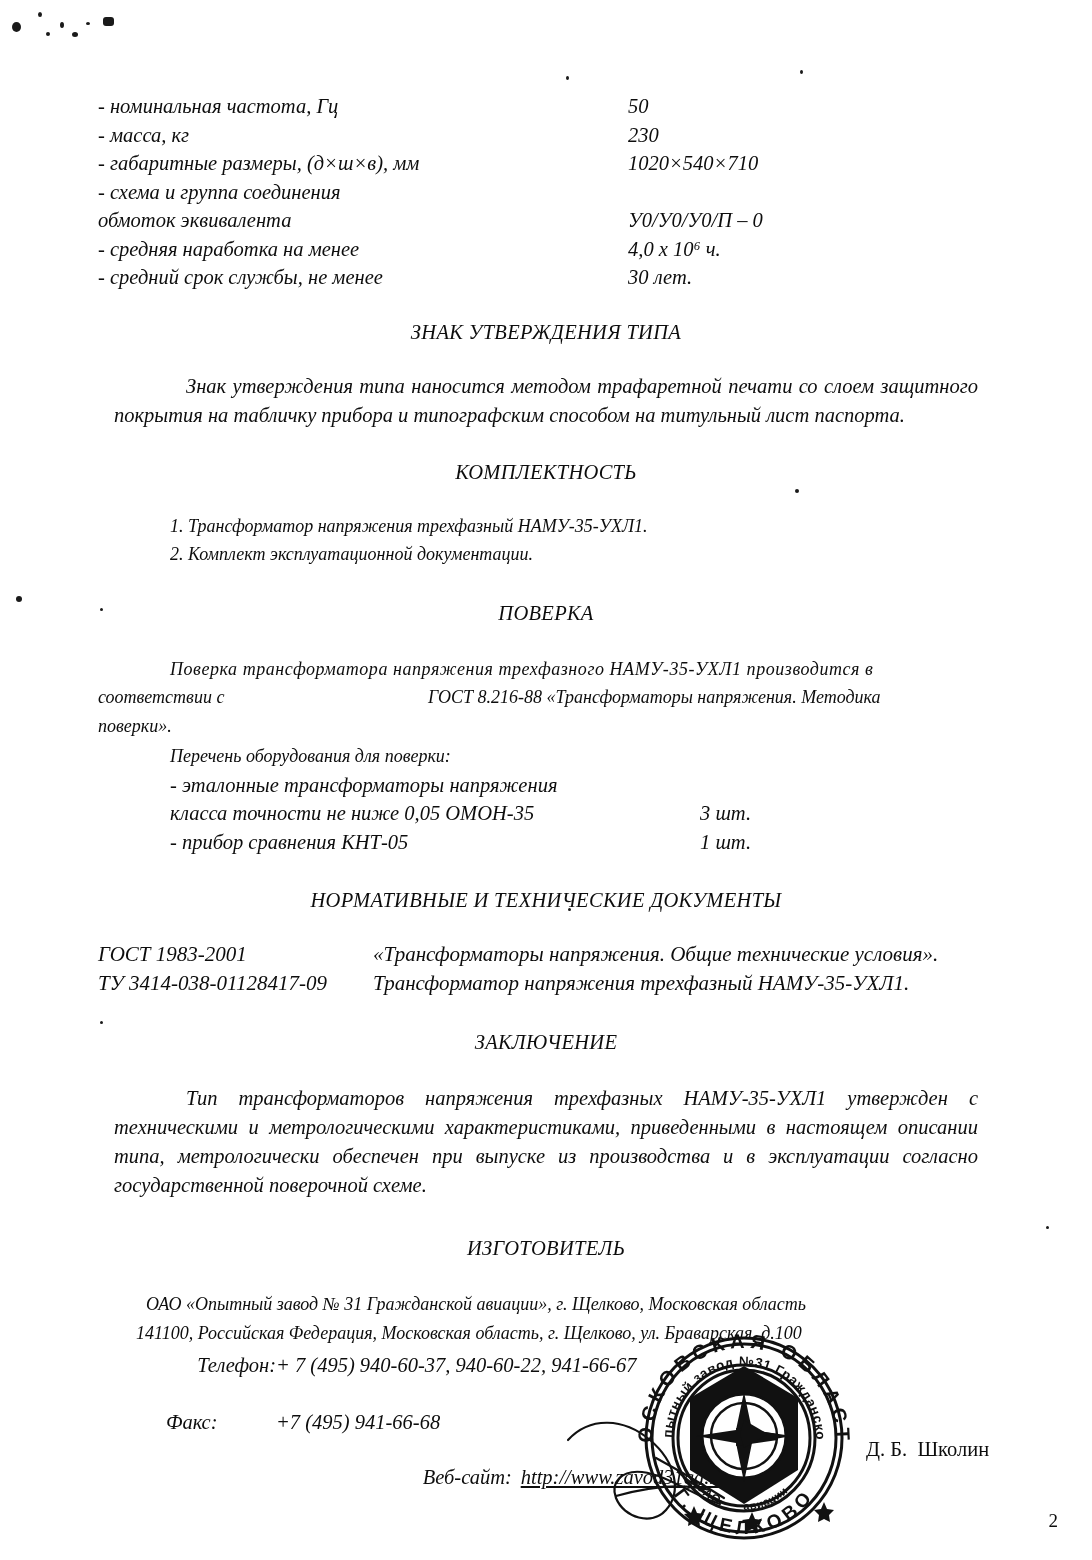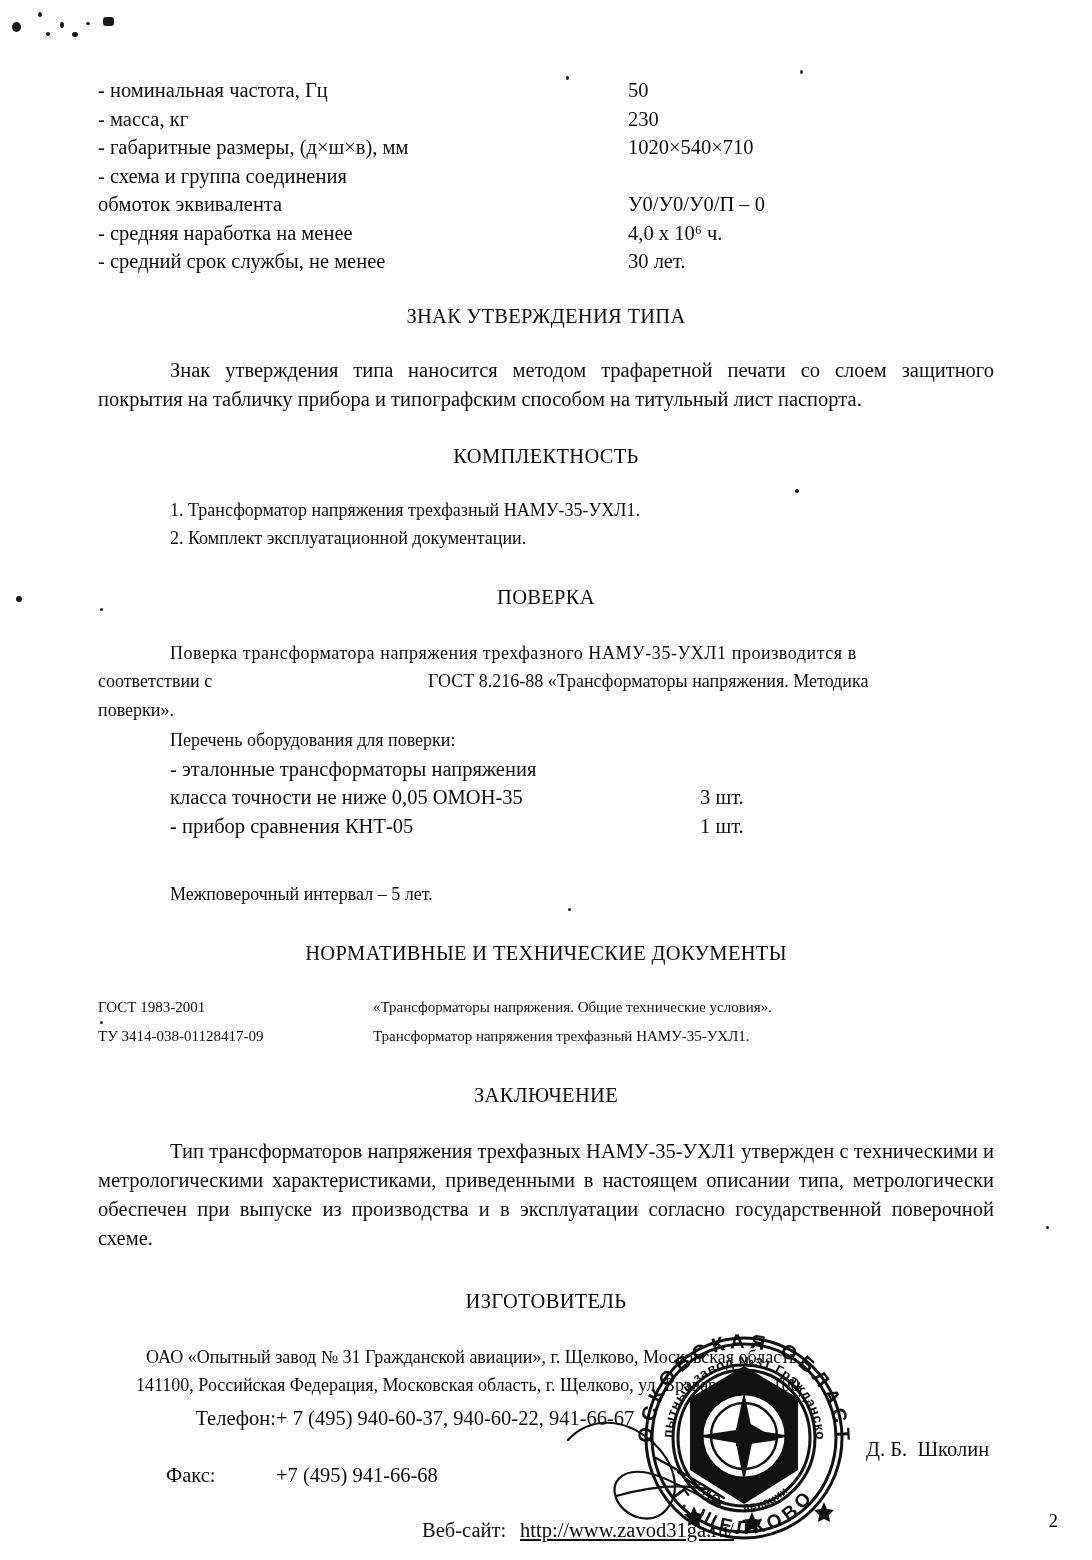--- a/index.html
+++ b/index.html
@@ -19,7 +19,7 @@
 
   .content {
     position:absolute;
-    left:98px; top:76px; width:896px;
+    left:98px; top:92px; width:896px;font-style:italic;
   }
 
   .spec-row { display:flex; font-size:20.5px; line-height:28.5px; }

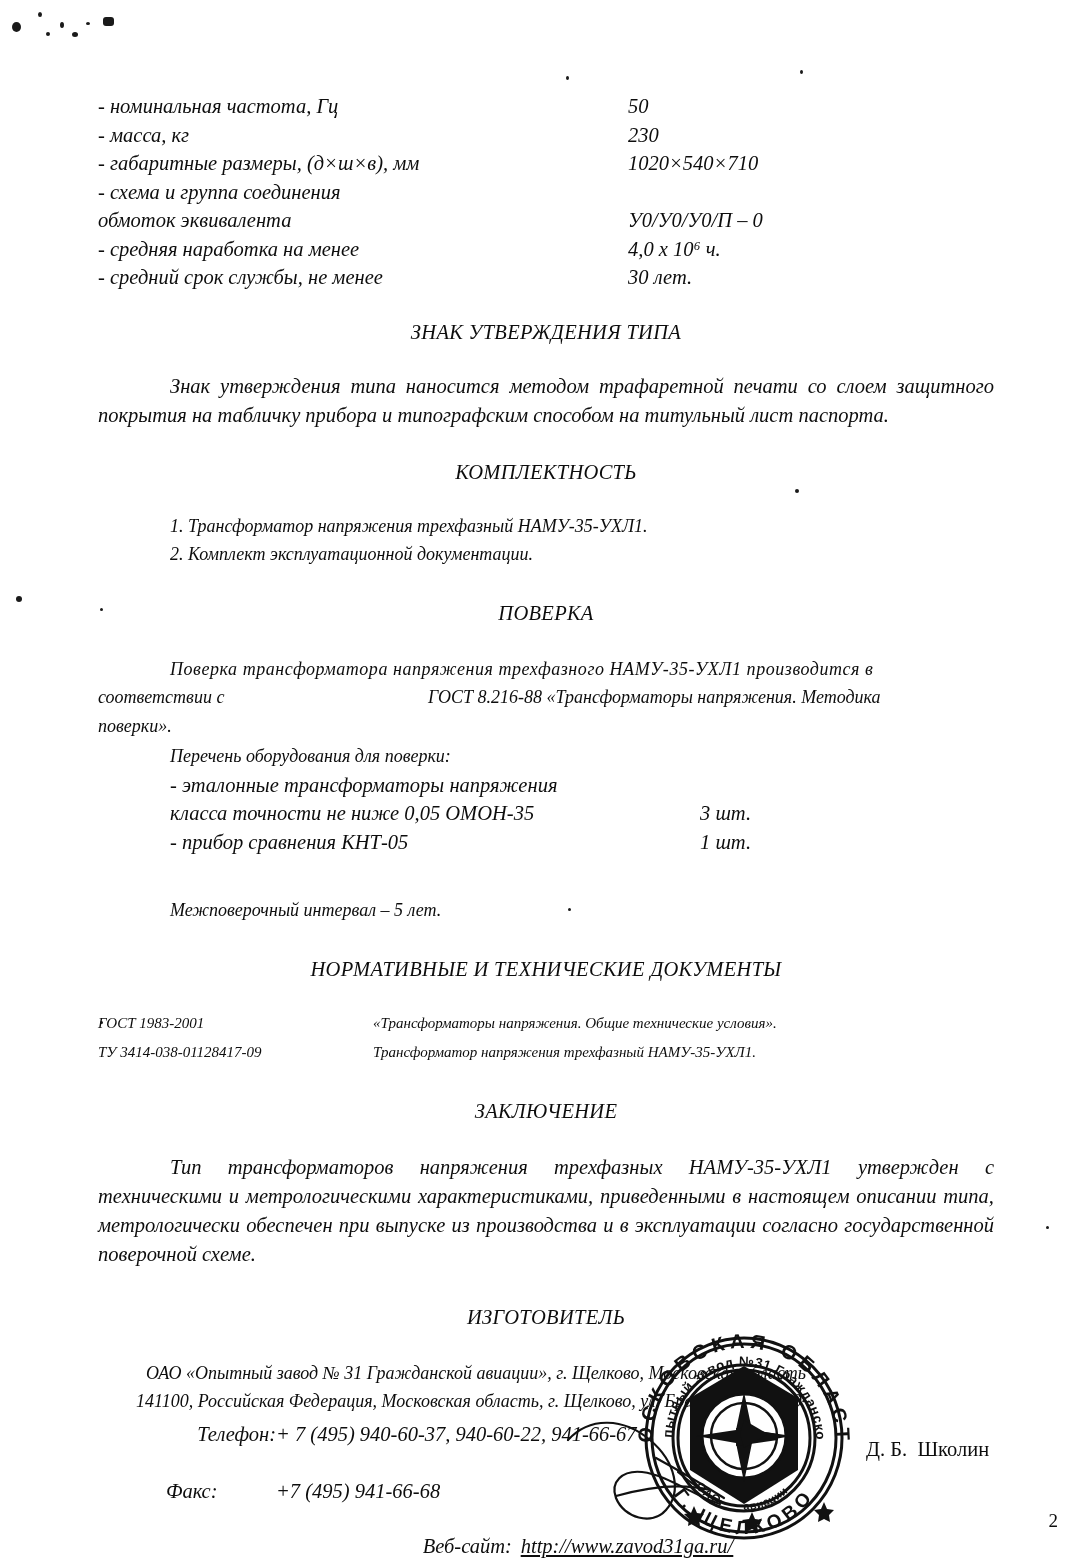--- a/index.html
+++ b/index.html
@@ -39,7 +39,7 @@
     line-height:29px;
     text-align:justify;
     text-indent:72px;
-    margin:0;
+    margin:16px;
   }
 
   .plain { font-size:18px; line-height:28.5px; white-space:pre; }

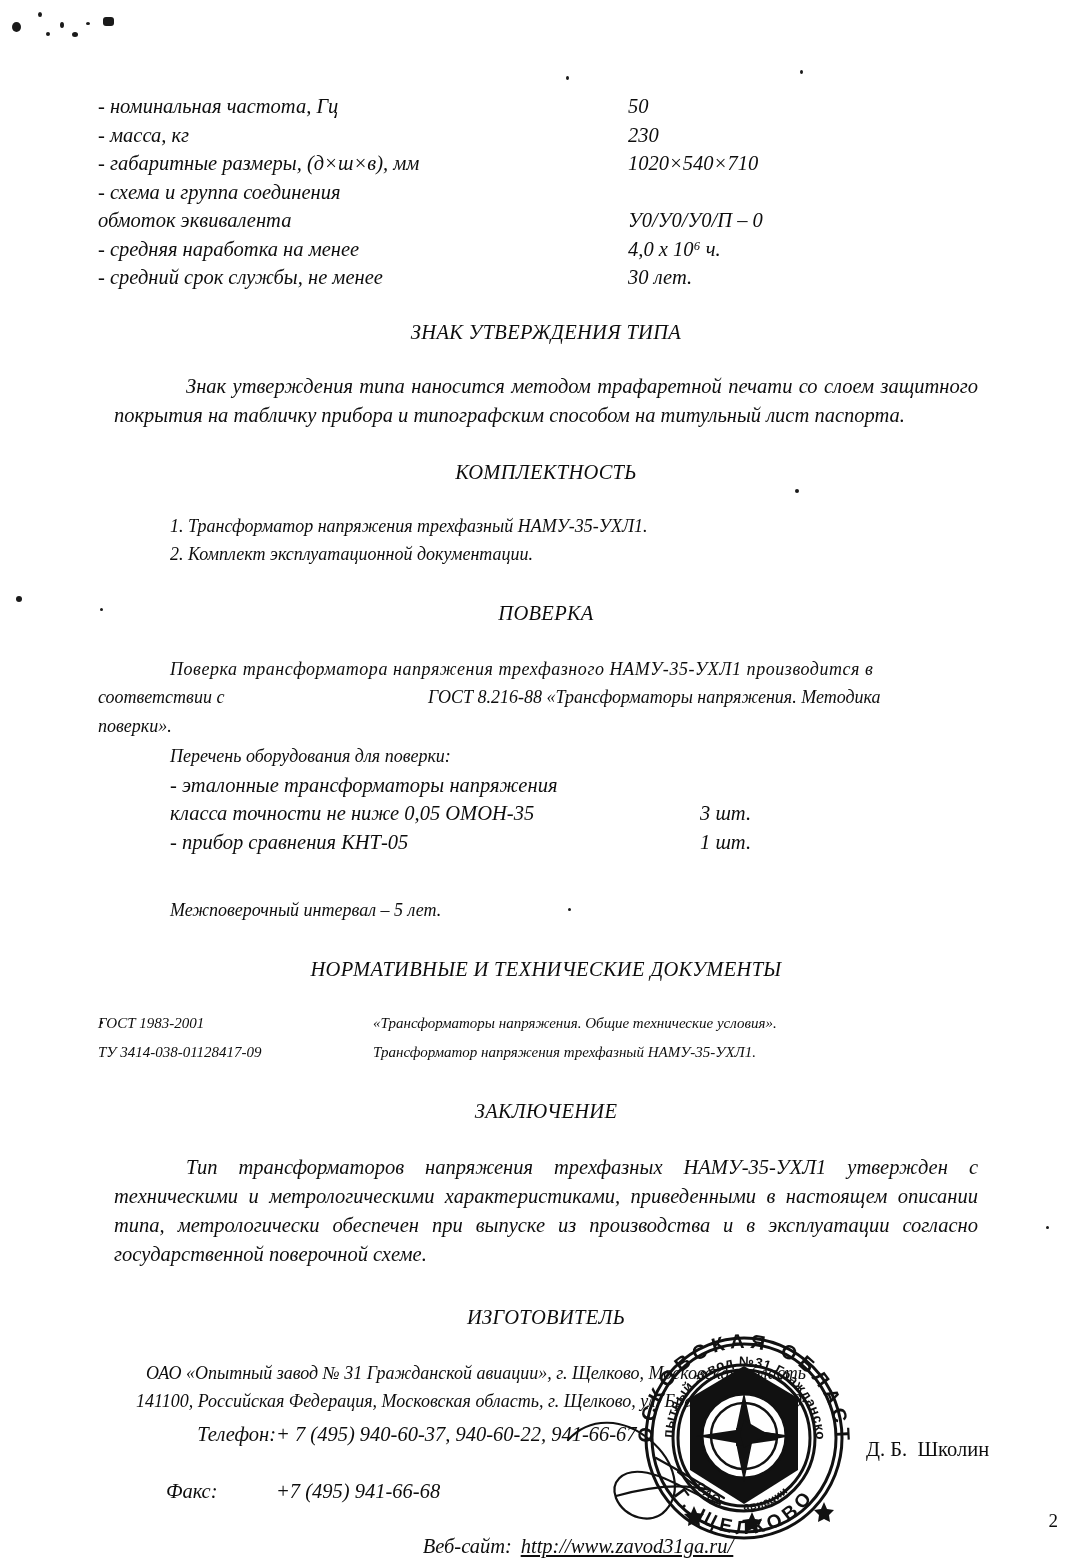--- a/index.html
+++ b/index.html
@@ -177,7 +177,6 @@
       </div>
     </div>
 
-    <div class="plain indent1" style="margin-top:40px;">Межповерочный интервал – 5 лет.</div>
 
     <div class="heading" style="margin-top:30px;">НОРМАТИВНЫЕ И ТЕХНИЧЕСКИЕ ДОКУМЕНТЫ</div>
 

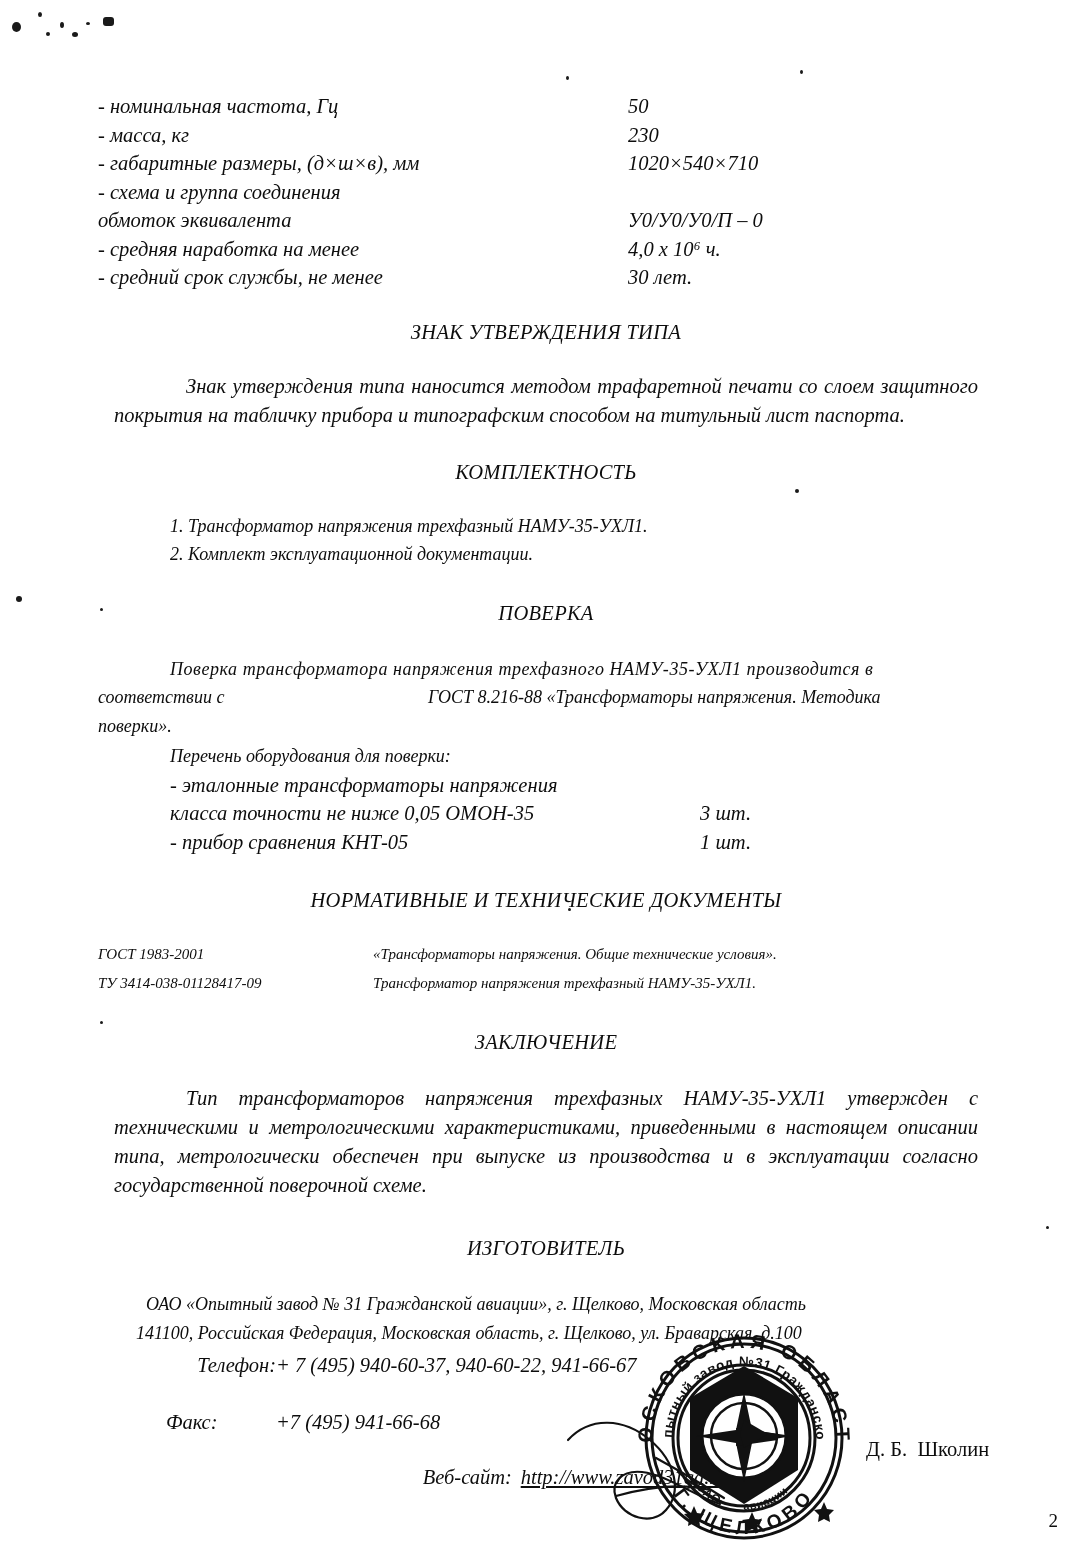--- a/index.html
+++ b/index.html
@@ -49,7 +49,7 @@
   .list-row .lbl { width:530px; white-space:pre; }
   .list-row .qty { white-space:pre; }
 
-  .doc-row { display:flex; font-size:15px; line-height:29px; }
+  .doc-row { display:flex; font-size:21px; line-height:29px; }
   .doc-row .code { width:275px; white-space:pre; }
   .doc-row .title { white-space:pre; }
 

